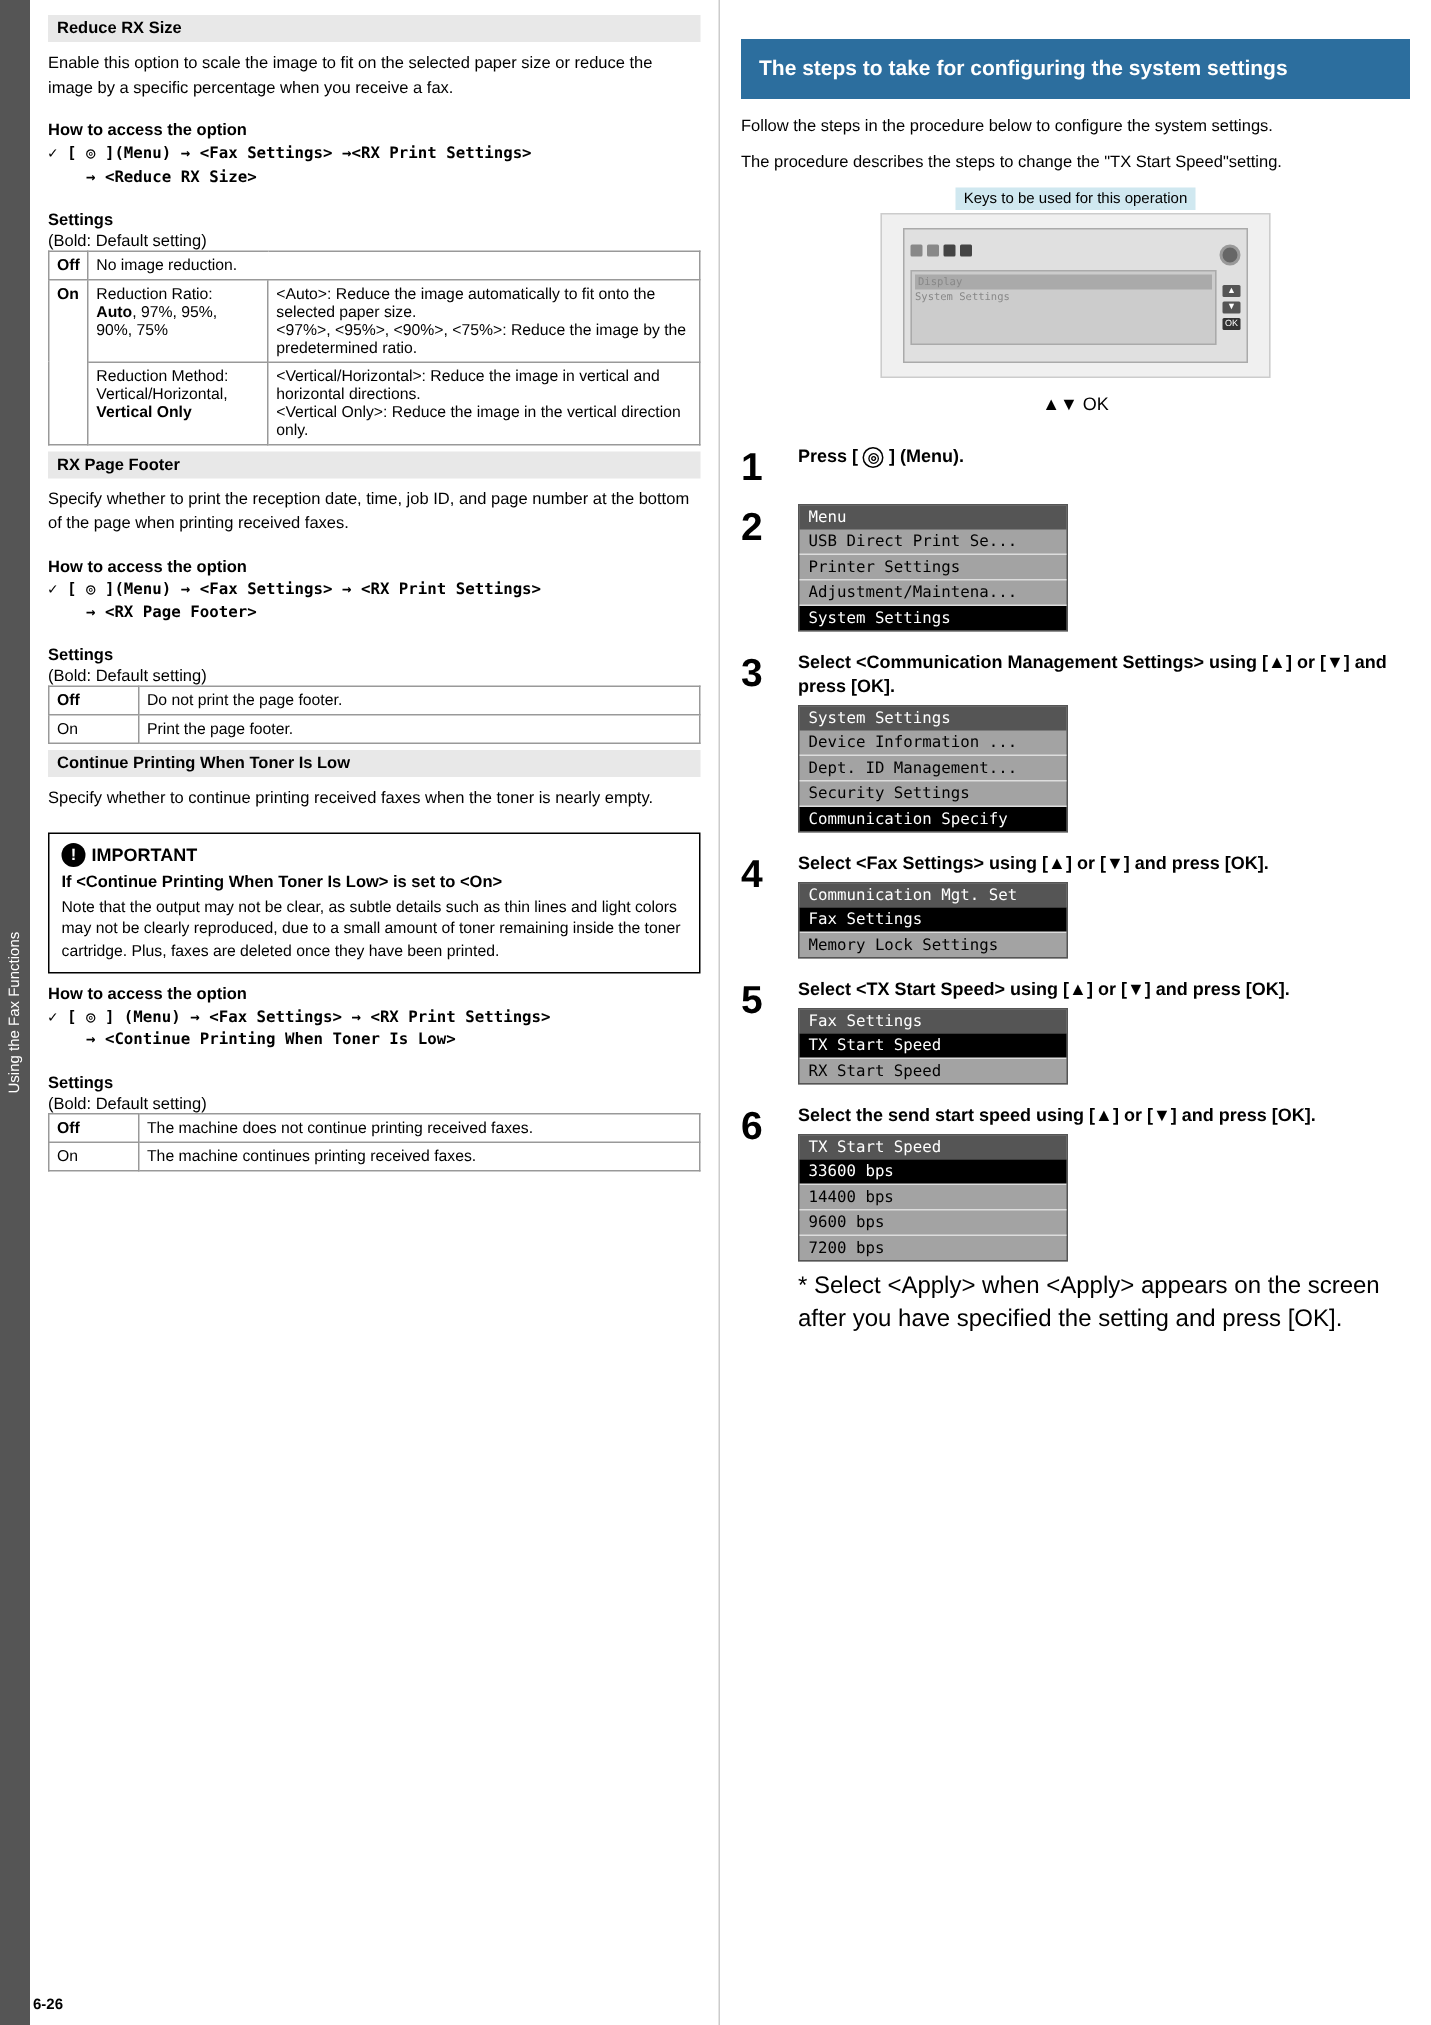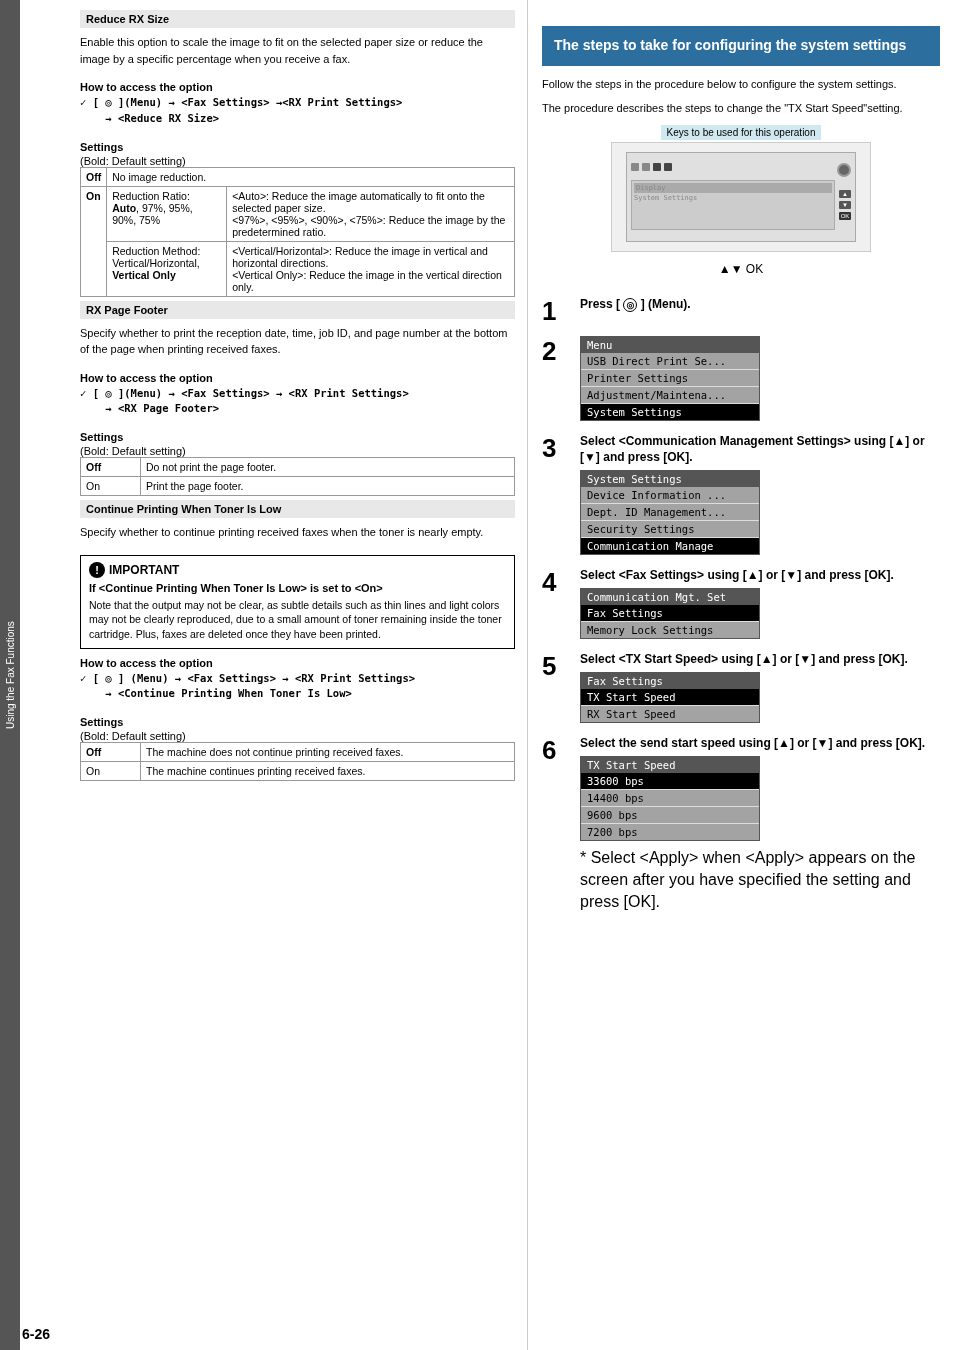--- a/index.html
+++ b/index.html
@@ -40,7 +40,6 @@
       display: flex;
       flex: 1;
       flex-direction: row;
-      margin-left: 48px;
     }
 
     .left-panel {

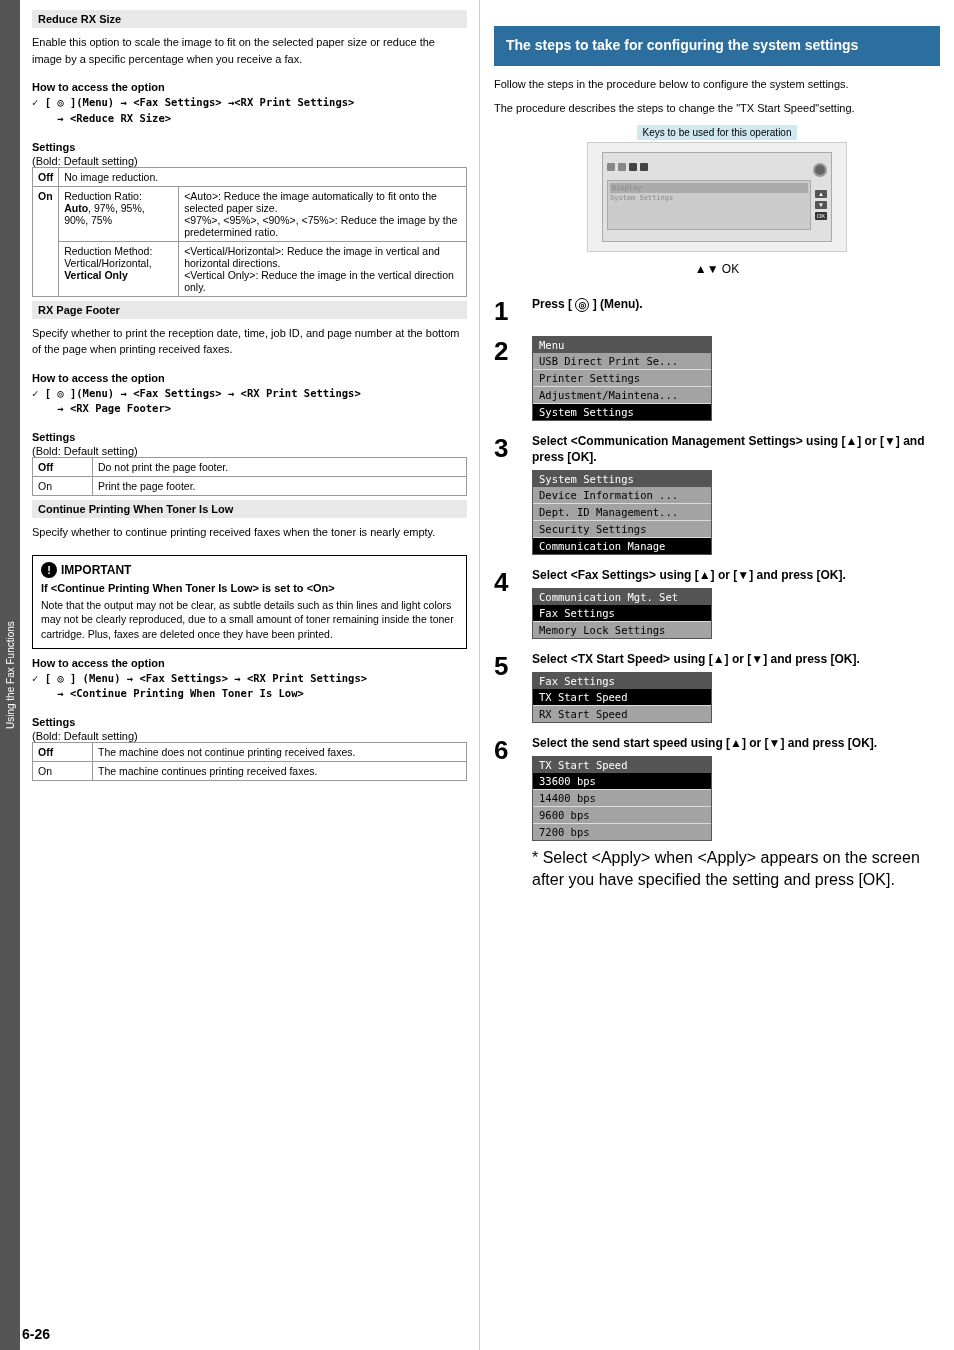--- a/index.html
+++ b/index.html
@@ -444,7 +444,7 @@
             <div class="menu-popup-item">Device Information ...</div>
             <div class="menu-popup-item">Dept. ID Management...</div>
             <div class="menu-popup-item">Security Settings</div>
-            <div class="menu-popup-item selected">Communication Manage</div>
+            <div class="menu-popup-item selected">Communication Specify</div>
           </div>
         </div>
       </div>

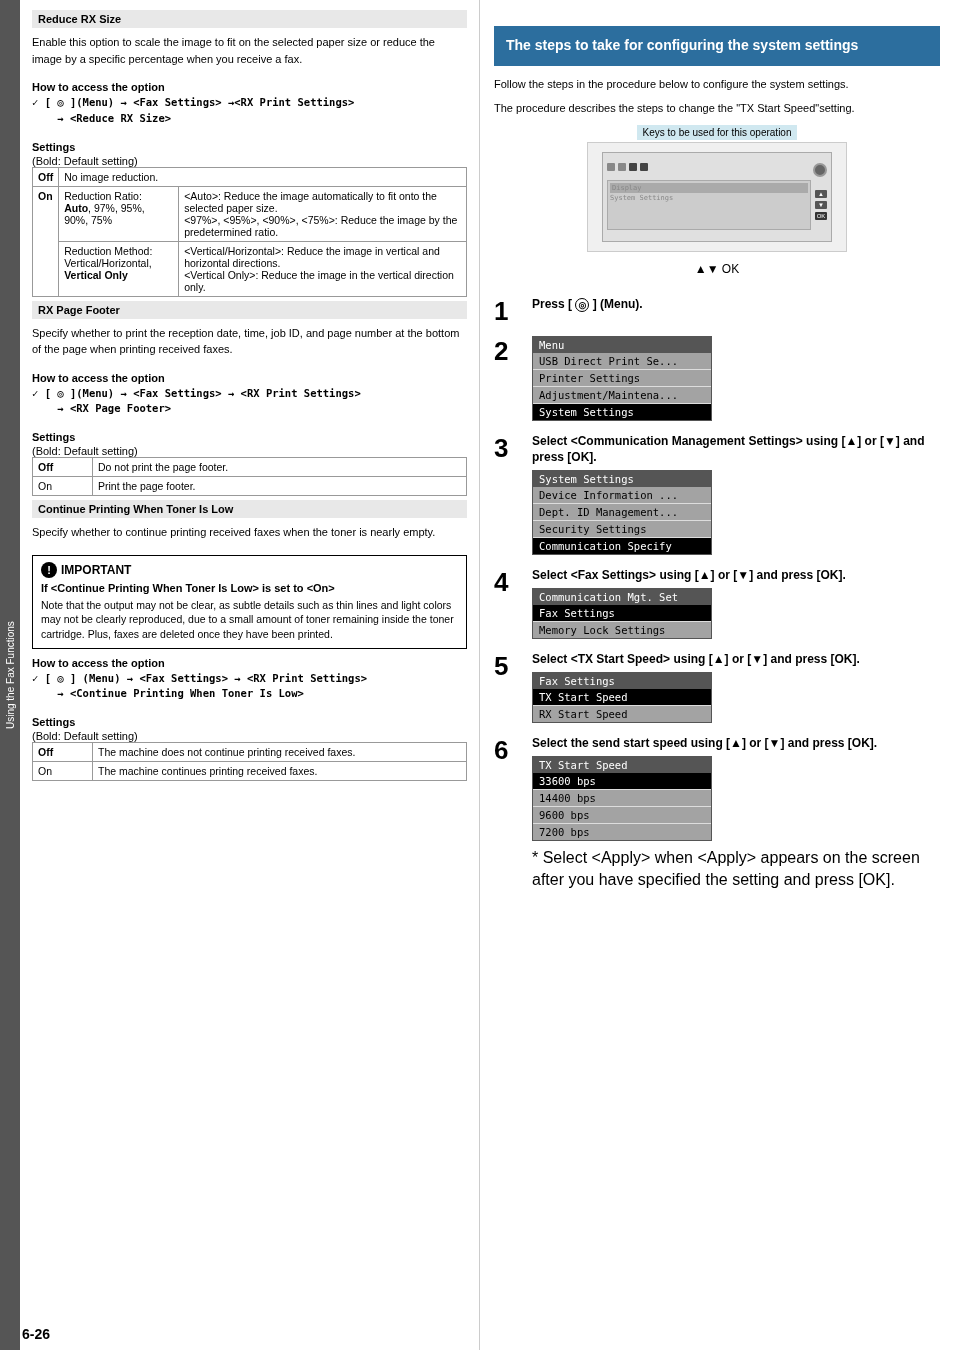--- a/index.html
+++ b/index.html
@@ -260,7 +260,7 @@
       position: absolute;
       bottom: 8px;
       left: 22px;
-      font-size: 14px;
+      font-size: 10px;
       font-weight: bold;
     }
 

